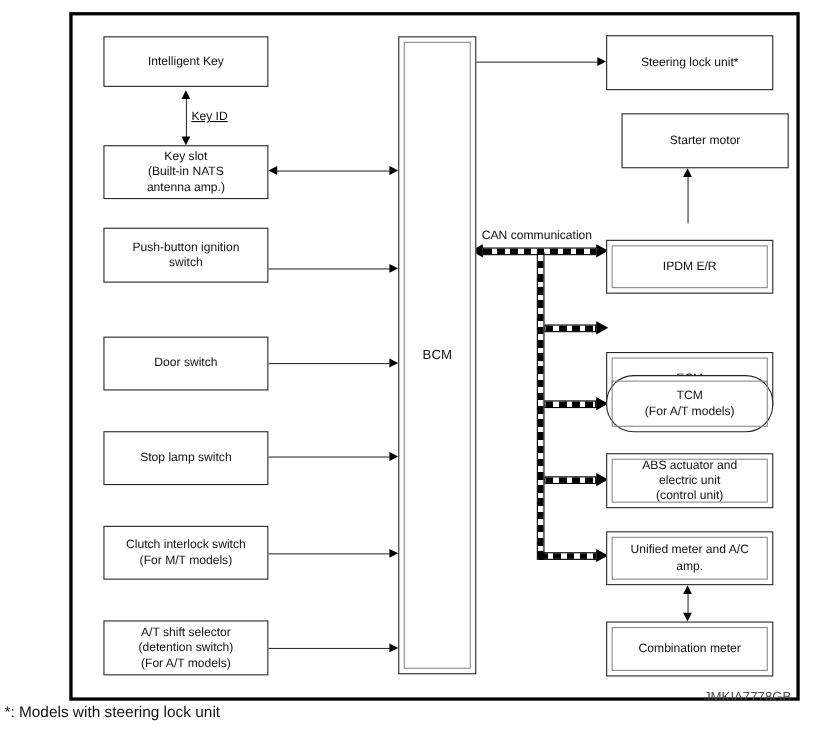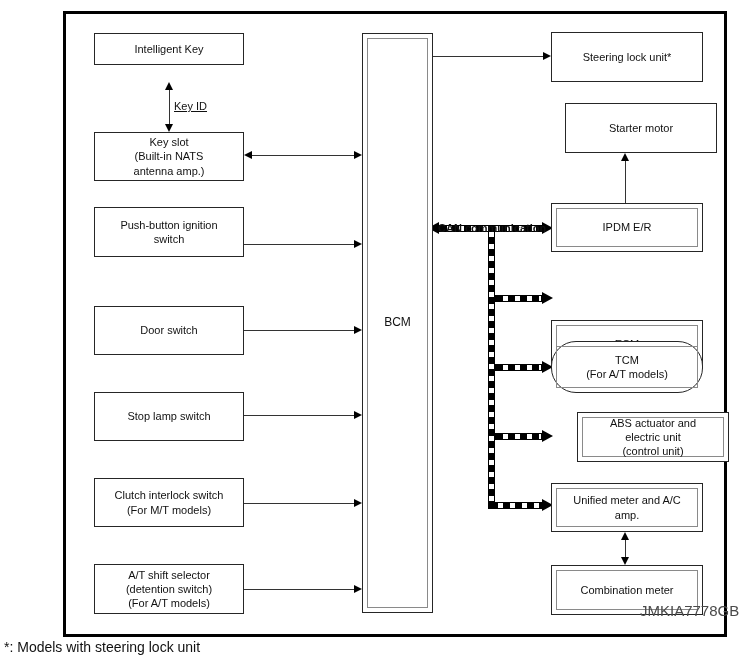--- a/index.html
+++ b/index.html
@@ -47,7 +47,7 @@
 
 <div class="frame"></div>
 
-<div class="box" style="left:94px;top:33px;width:150px;height:32px;">Intelligent Key</div>
+<div class="box" style="left:94px;top:33px;width:150px;height:46px;">Intelligent Key</div>
 <div class="box" style="left:94px;top:132px;width:150px;height:49px;">Key slot
 (Built-in NATS
 antenna amp.)</div>

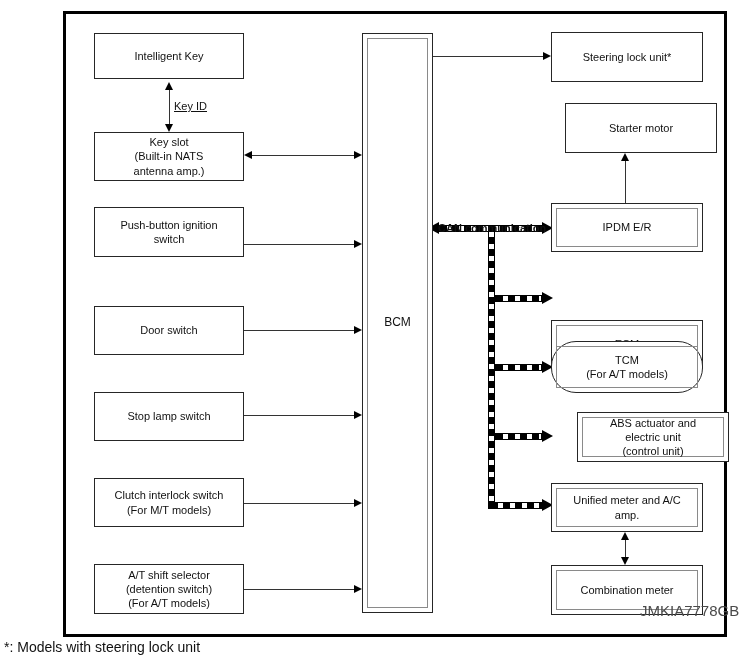--- a/index.html
+++ b/index.html
@@ -120,7 +120,7 @@
 <div class="tri u" style="left:621px;top:532px;"></div>
 <div class="tri d" style="left:621px;top:557px;"></div>
 
-<div class="lbl" style="left:438px;top:222px;font-weight:bold;">CAN communication</div>
+<div class="lbl" style="left:438px;top:208px;">CAN communication</div>
 <div class="canh" style="left:439px;top:225px;width:103px;"></div>
 <div class="tri big l" style="left:428px;top:222px;"></div>
 <div class="tri big r" style="left:542px;top:222px;"></div>

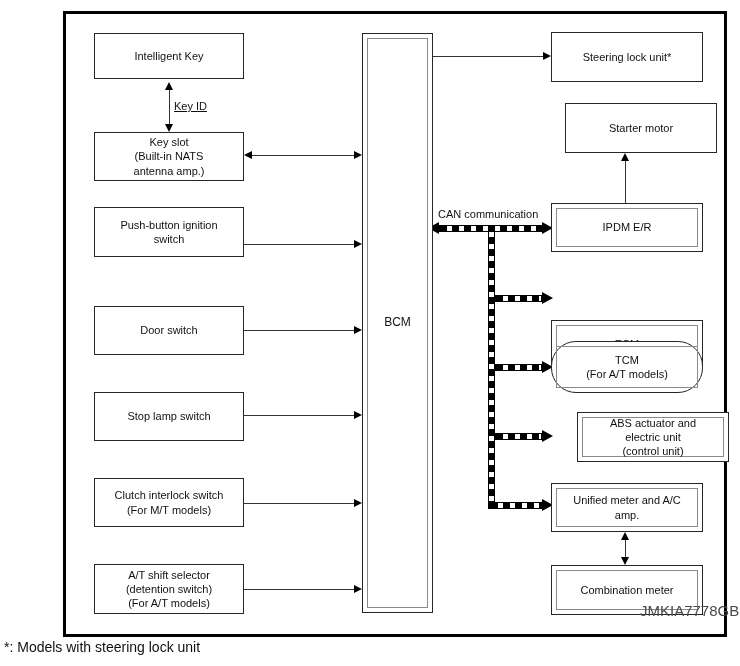--- a/index.html
+++ b/index.html
@@ -67,7 +67,7 @@
 
 <div class="box" style="left:551px;top:32px;width:152px;height:50px;">Steering lock unit*</div>
 <div class="box" style="left:565px;top:103px;width:152px;height:50px;">Starter motor</div>
-<div class="box double" style="left:551px;top:203px;width:152px;height:49px;">
+<div class="box double" style="left:551px;top:218px;width:152px;height:49px;">
   <div class="inner">IPDM E/R</div>
 </div>
 <div class="box double" style="left:551px;top:272px;width:152px;height:49px;margin-top:48px;">

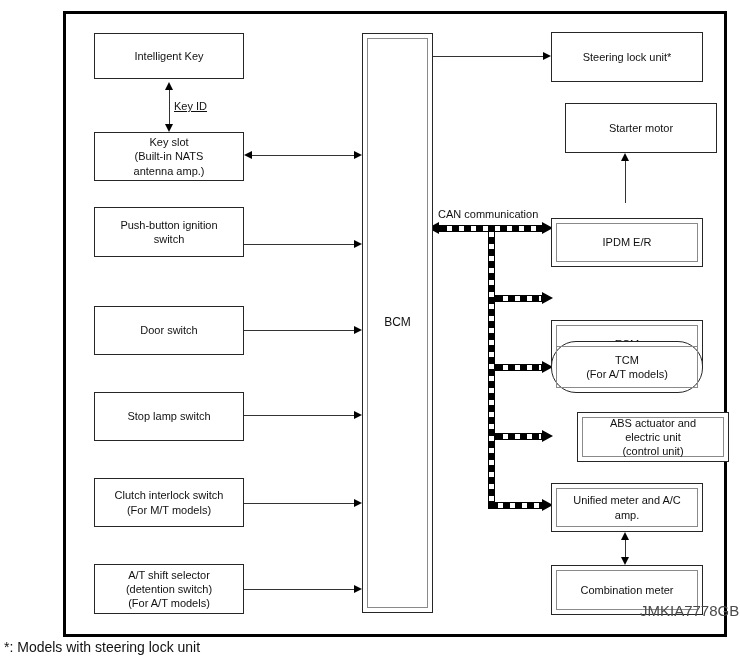--- a/index.html
+++ b/index.html
@@ -77,7 +77,7 @@
   <div class="inner">TCM
 (For A/T models)</div>
 </div>
-<div class="box double" style="left:577px;top:412px;width:152px;height:50px;">
+<div class="box double" style="left:551px;top:412px;width:152px;height:50px;">
   <div class="inner">ABS actuator and
 electric unit
 (control unit)</div>

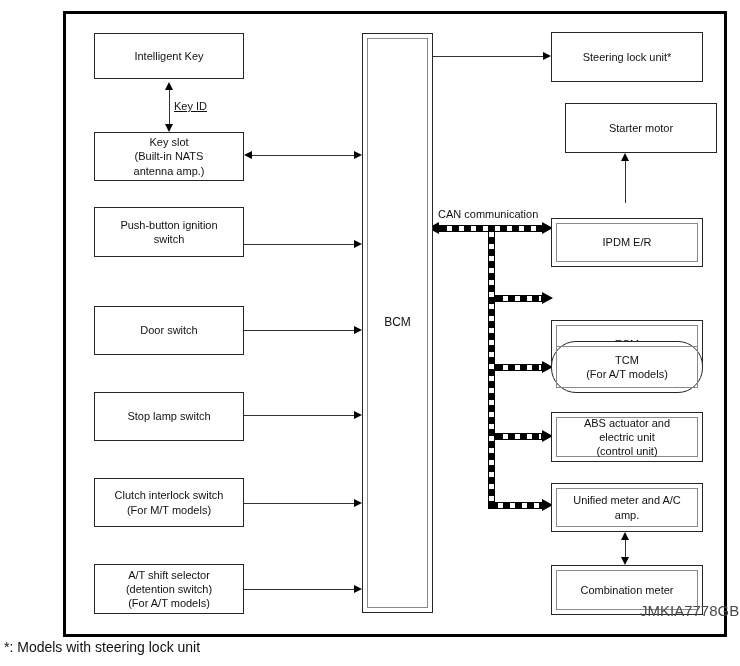--- a/index.html
+++ b/index.html
@@ -40,7 +40,7 @@
   }
   .lbl{position:absolute;font-size:11px;white-space:nowrap;z-index:3;}
   .footnote{position:absolute;left:4px;top:639px;font-size:14px;white-space:nowrap;color:#111;}
-  .watermark{position:absolute;left:640px;top:602px;width:76px;text-align:left;font-size:15px;color:#4a4a4a;z-index:4;}
+  .watermark{position:absolute;left:640px;top:626px;width:76px;text-align:left;font-size:12px;color:#4a4a4a;z-index:4;}
 </style>
 </head>
 <body>

